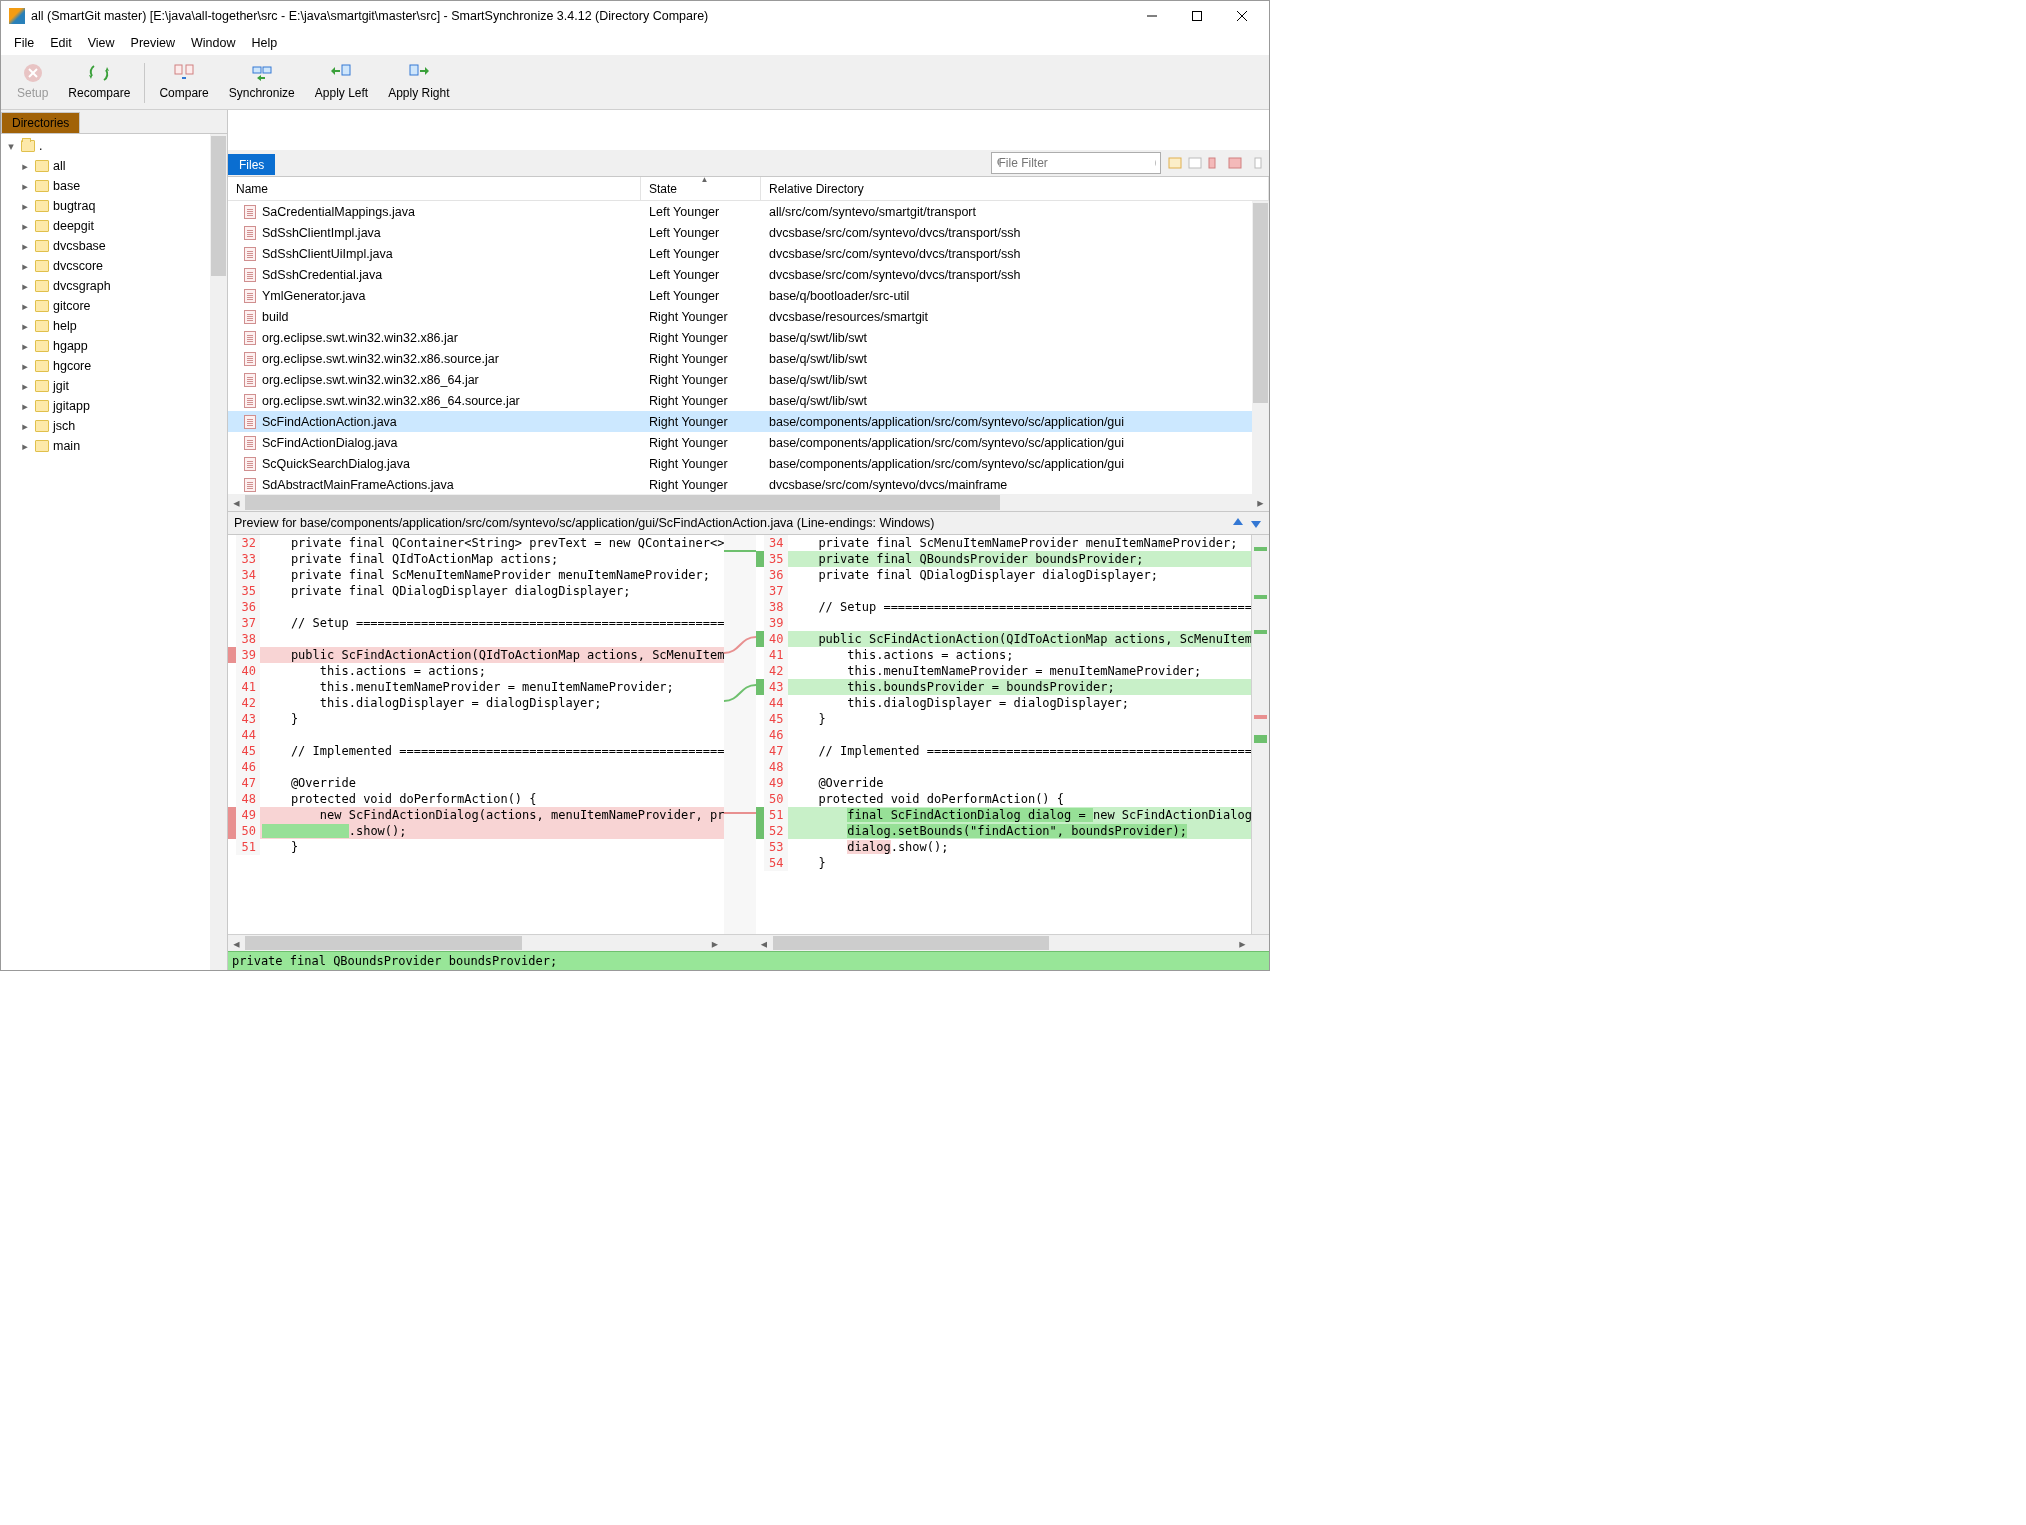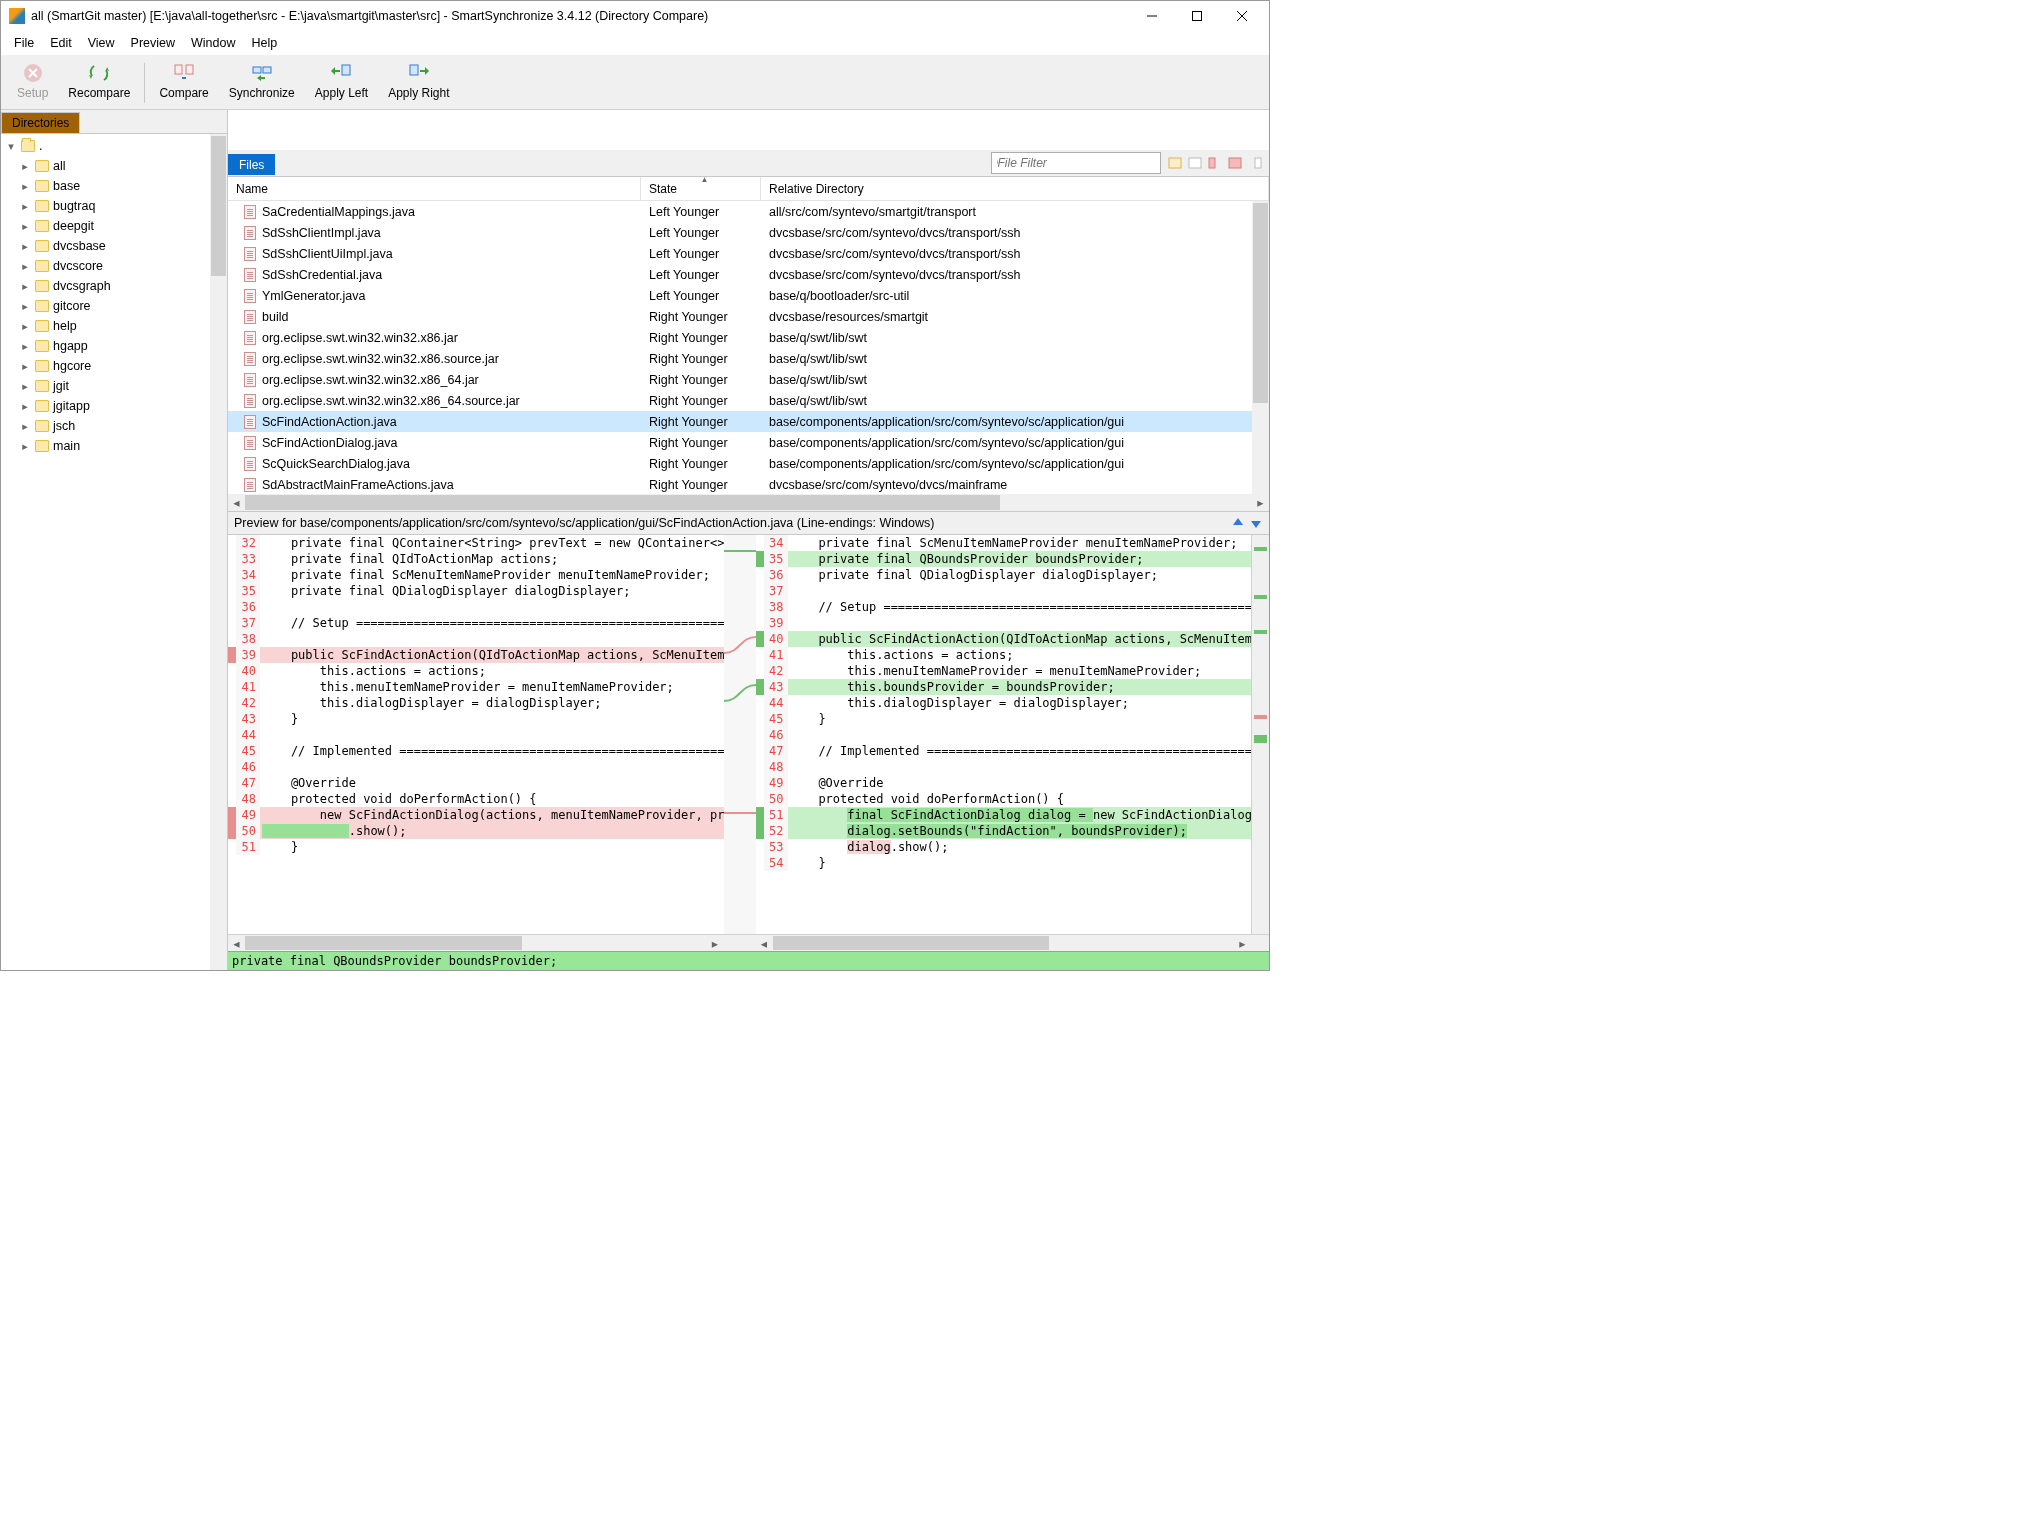--- a/index.html
+++ b/index.html
@@ -62,7 +62,7 @@
 .files-header-row { display:flex; align-items:center; background:#f0f0f0; }
 .filter-area { display:flex; align-items:center; gap:4px; margin-left:auto; padding:2px 4px;}
 .filter-box { display:flex; align-items:center; border:1px solid #adadad; background:#fff; width:170px; height:22px; padding:0 4px;}
-.filter-box input { border:none; outline:none; flex:1; font-size:12px; color:#666;font-style:italic;}
+.filter-box input { border:none; outline:none; flex:1; font-size:12px; color:#666;}
 .filter-icons { display:flex; gap:0; }
 .fi { width:20px; height:20px; display:flex; align-items:center; justify-content:center; cursor:pointer; }
 .files-table-wrap { flex:0 0 auto; display:flex; flex-direction:column; border-top:1px solid #c8c8c8; background:#fff;}

